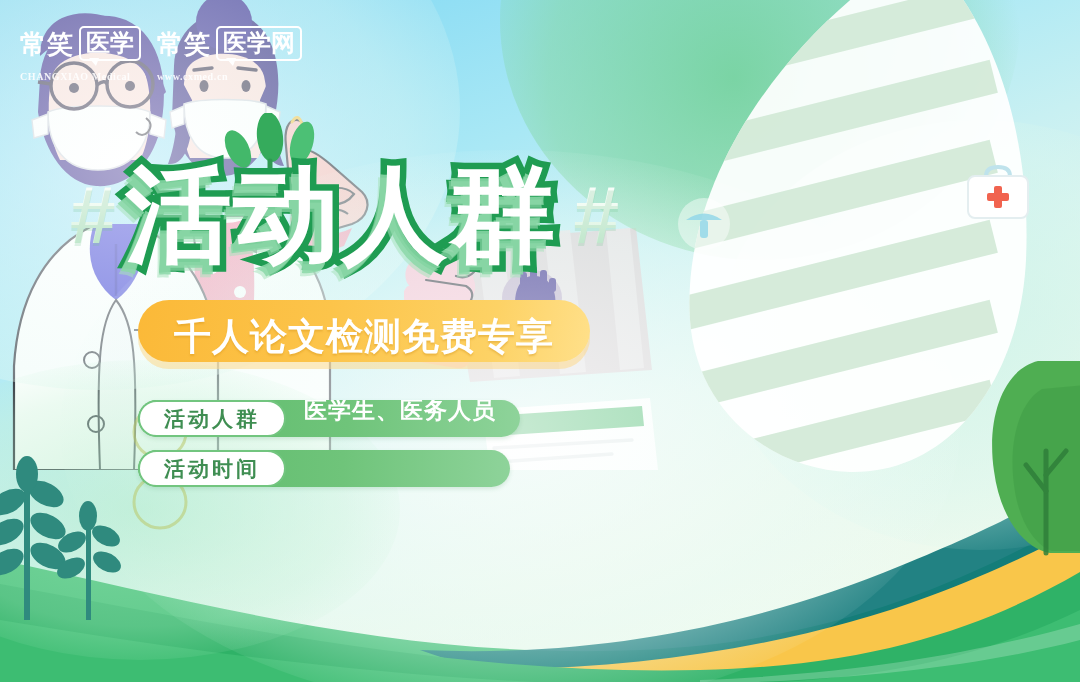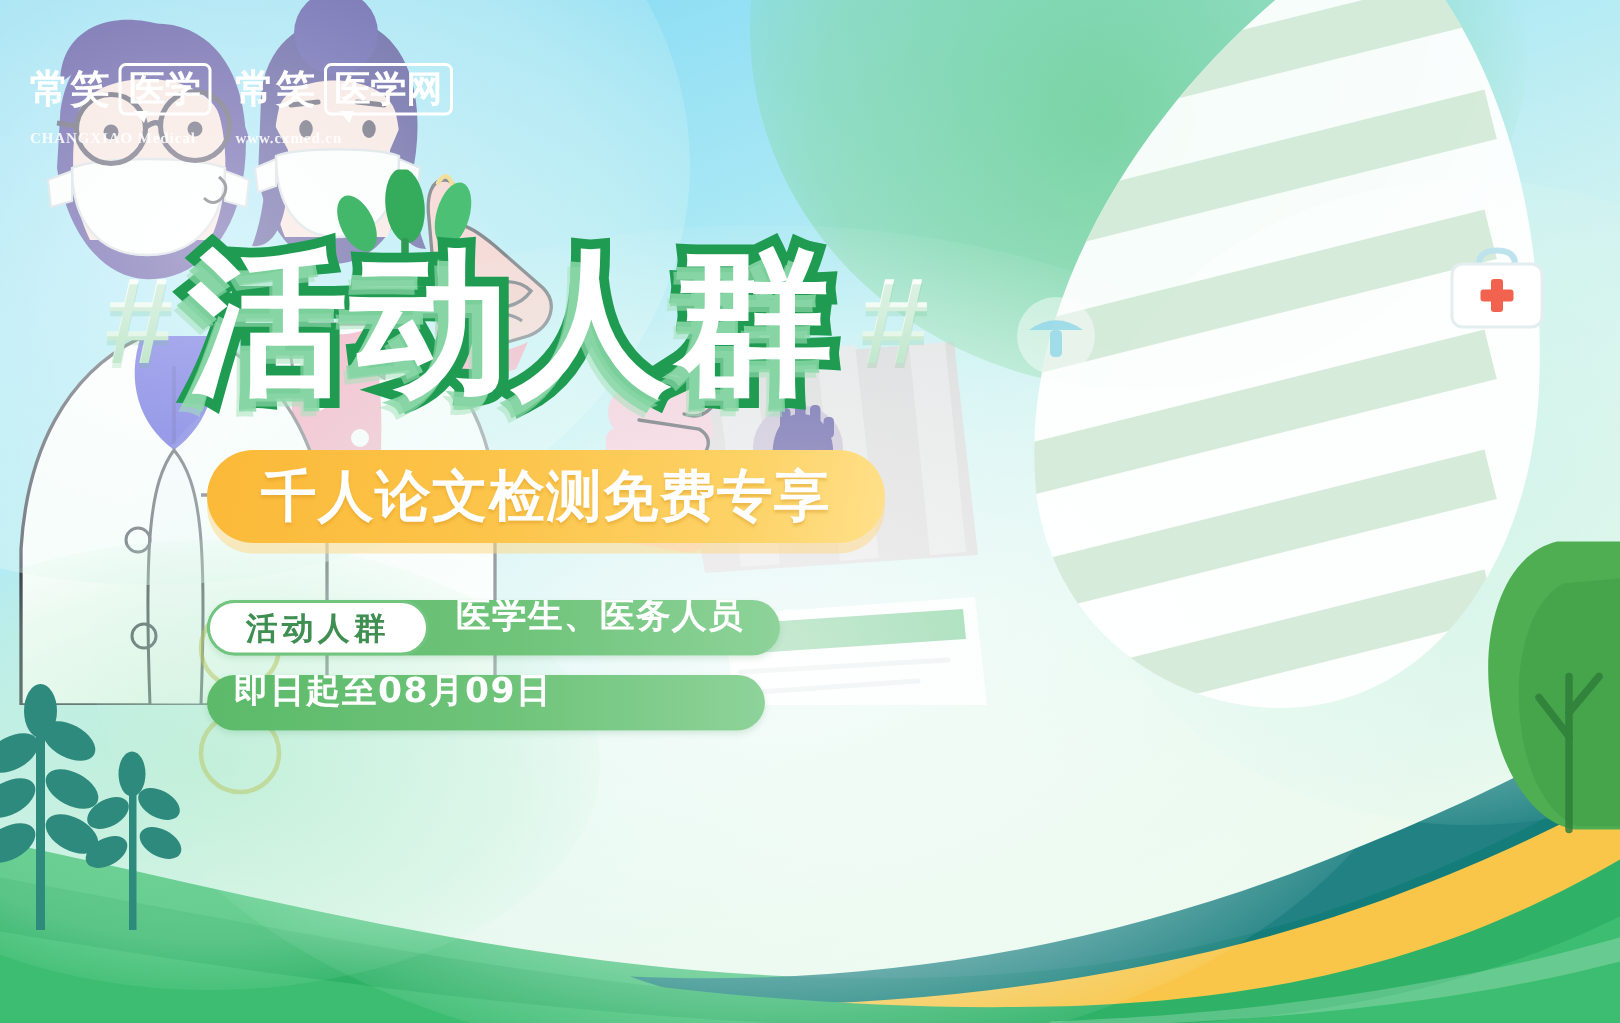--- a/index.html
+++ b/index.html
@@ -221,7 +221,6 @@
     display: flex;
     align-items: flex-start;
     gap: 16px;
-    margin-top: 16px;
   }
   .logo-unit { display: flex; flex-direction: column; }
   .logo-row {

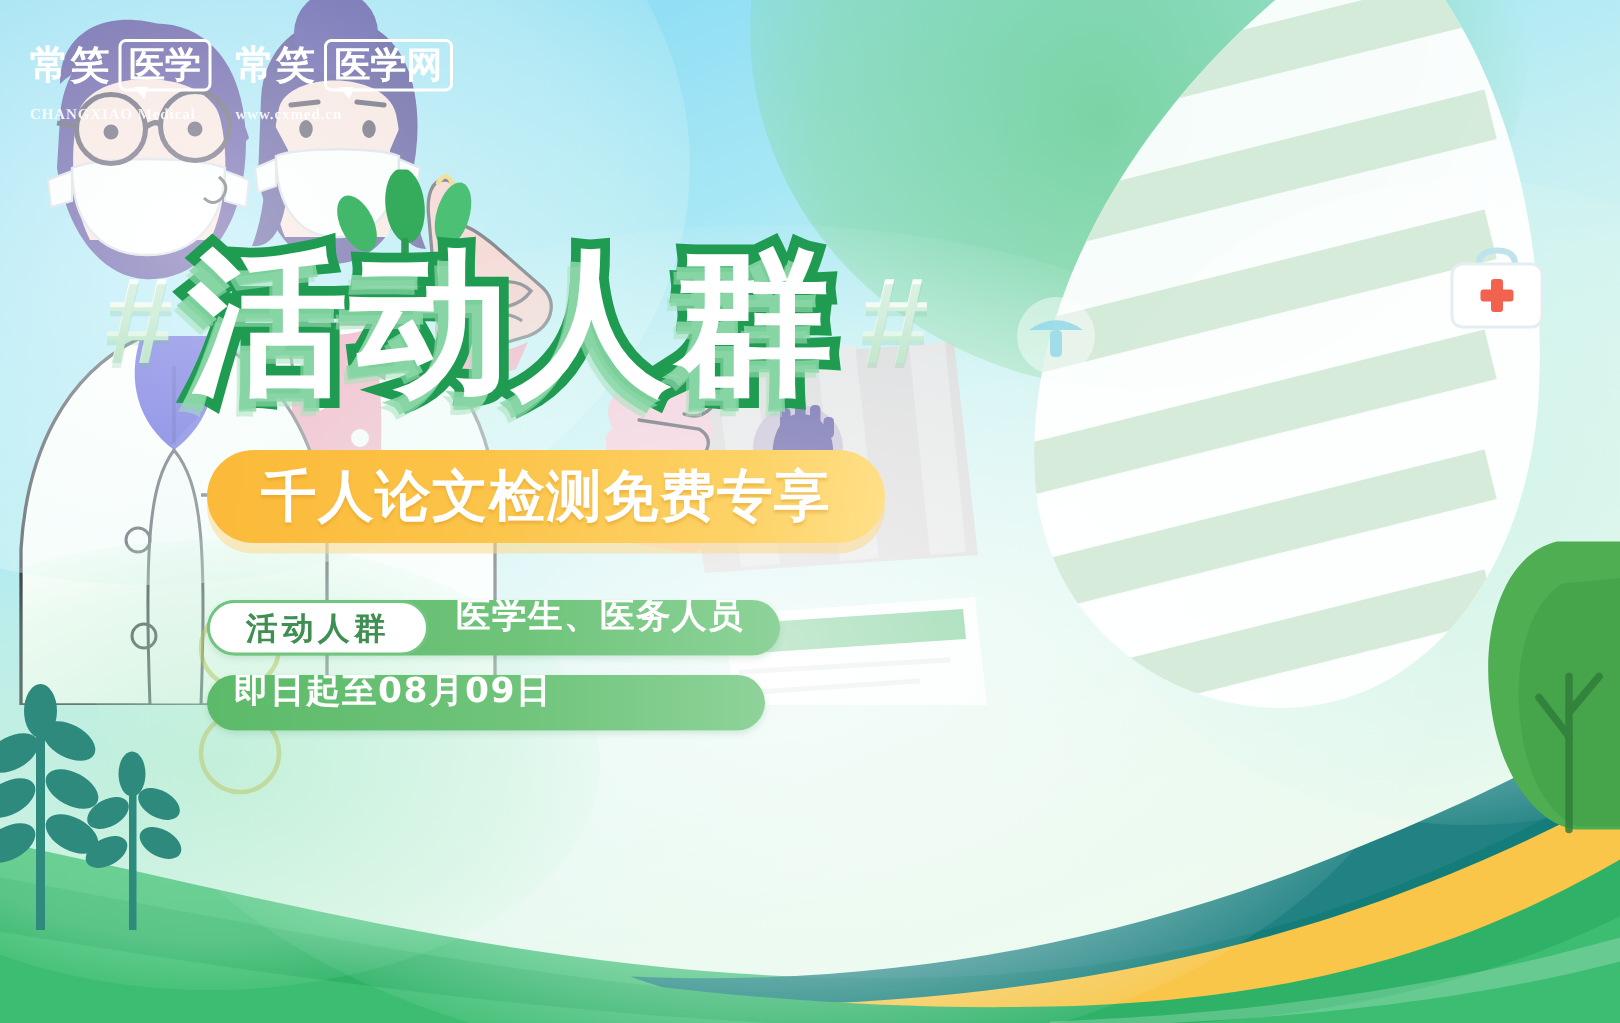--- a/index.html
+++ b/index.html
@@ -156,7 +156,7 @@
     background: linear-gradient(100deg, #fbb938 0%, #fcc44a 42%, #fdd265 78%, #ffe08a 100%);
     box-shadow: 0 7px 0 rgba(253,216,140,0.55);
     display: flex;
-    align-items: center;
+    align-items: flex-end;
     justify-content: center;
   }
   .subtitle-text {

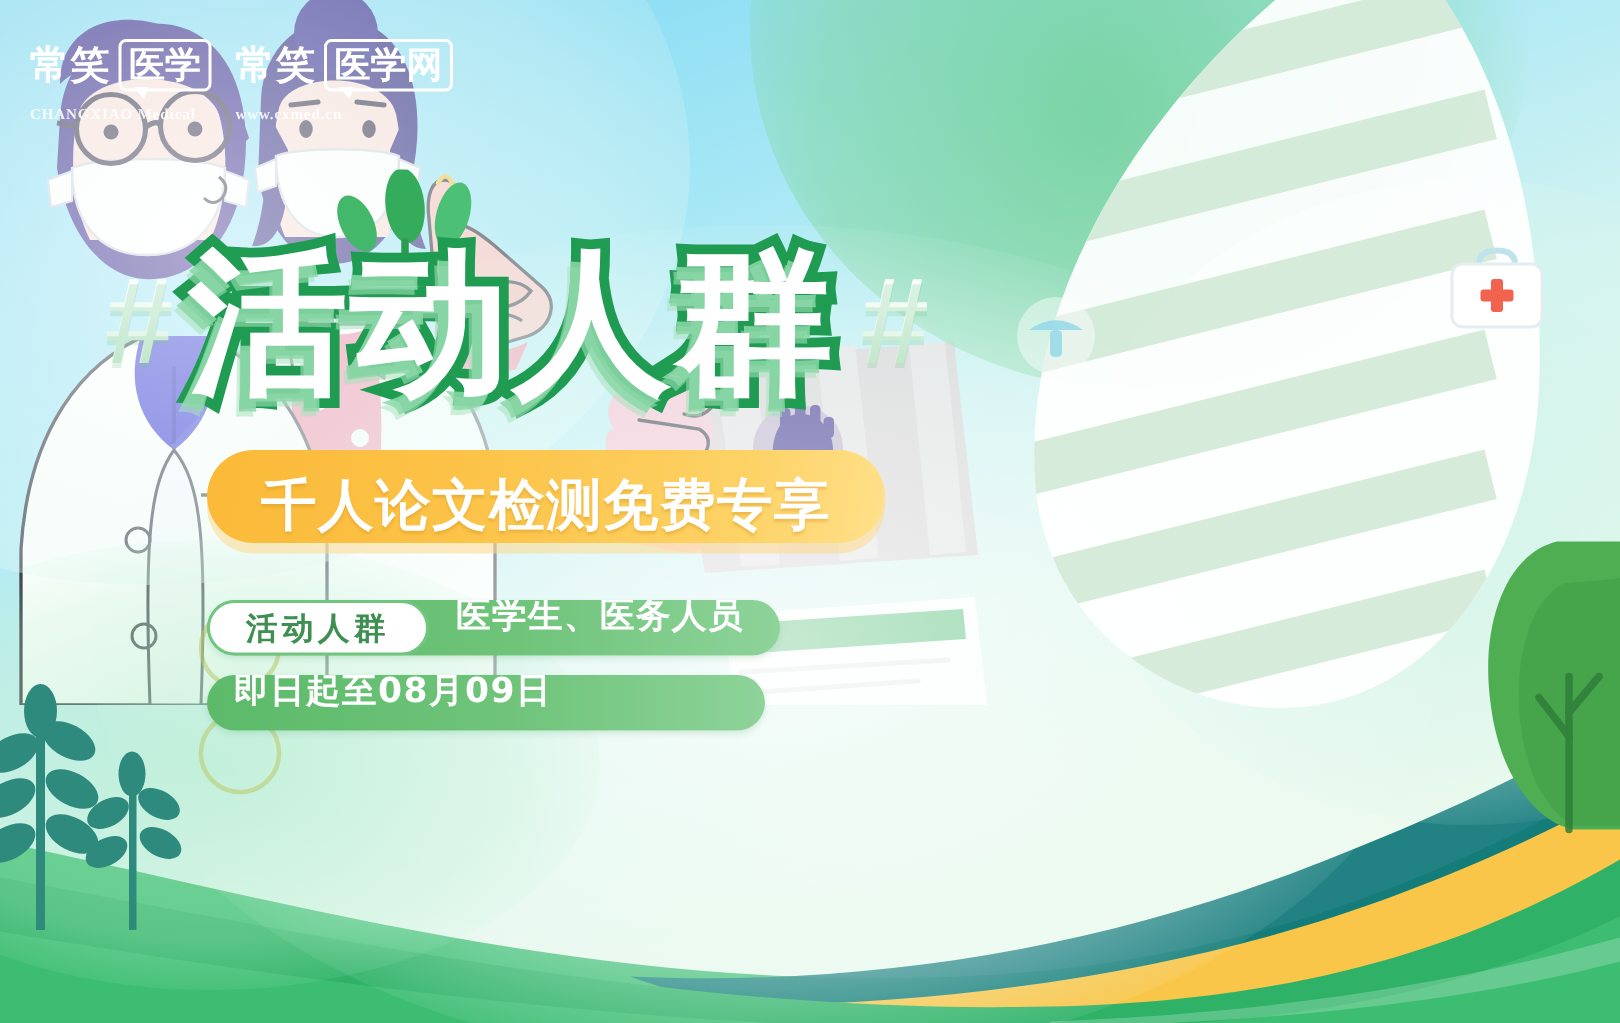--- a/index.html
+++ b/index.html
@@ -555,6 +555,7 @@
     <span class="info-value">医学生、医务人员</span>
   </div>
   <div class="info-row r2">
+    <span class="info-label">活动时间</span>
     <span class="info-value">即日起至08月09日</span>
   </div>
 

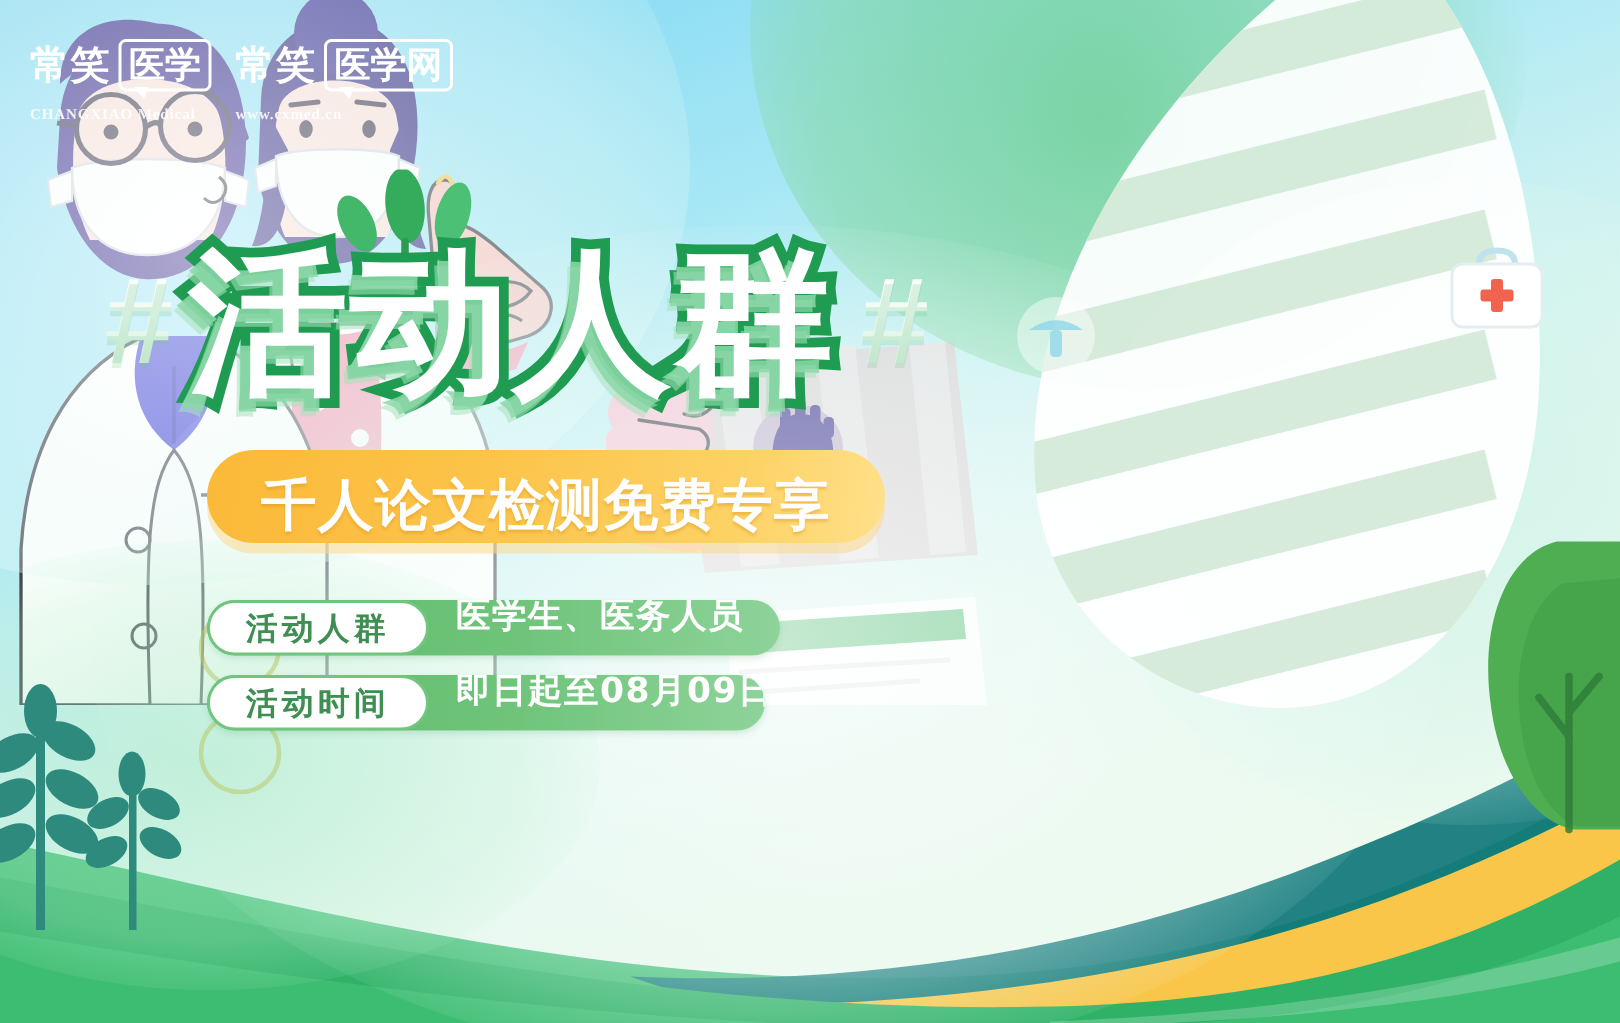--- a/index.html
+++ b/index.html
@@ -556,7 +556,6 @@
   </div>
   <div class="info-row r2">
     <span class="info-label">活动时间</span>
-    <span class="info-value">即日起至08月09日</span>
   </div>
 
 </div>

